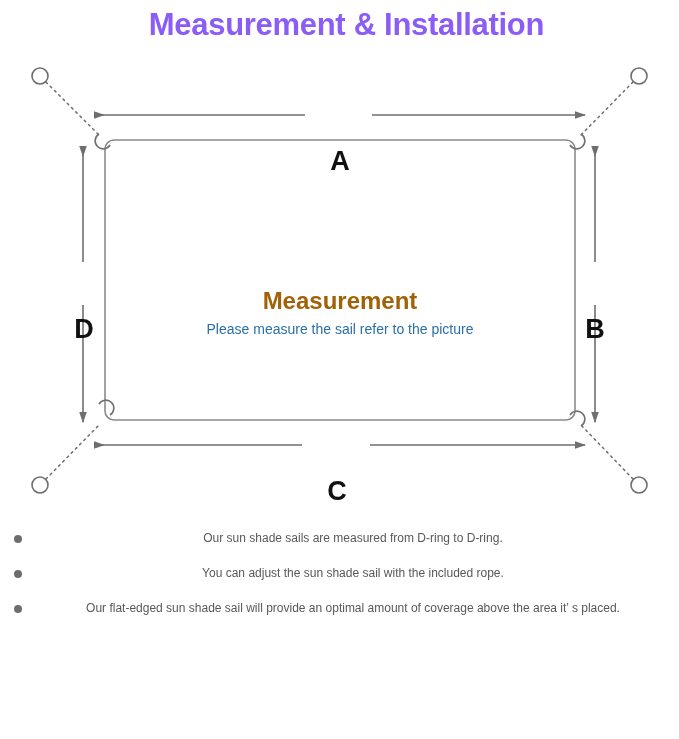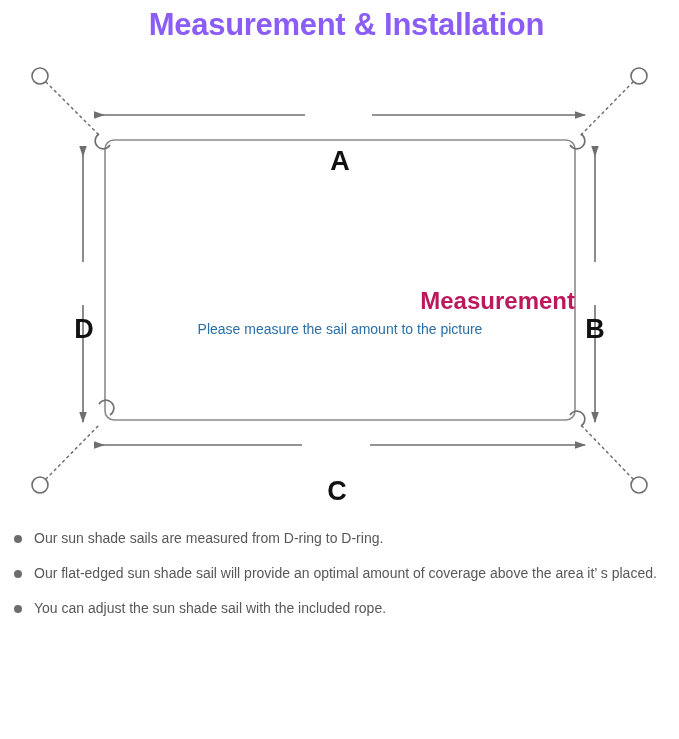--- a/index.html
+++ b/index.html
@@ -47,9 +47,8 @@
   #sail-center-title {
     font-size: 24px;
     font-weight: bold;
-    color: #be185d;
+    color: #a16207;
     line-height: 32px;
-    text-align: right;
   }
   #sail-center-sub {
     font-size: 14px;

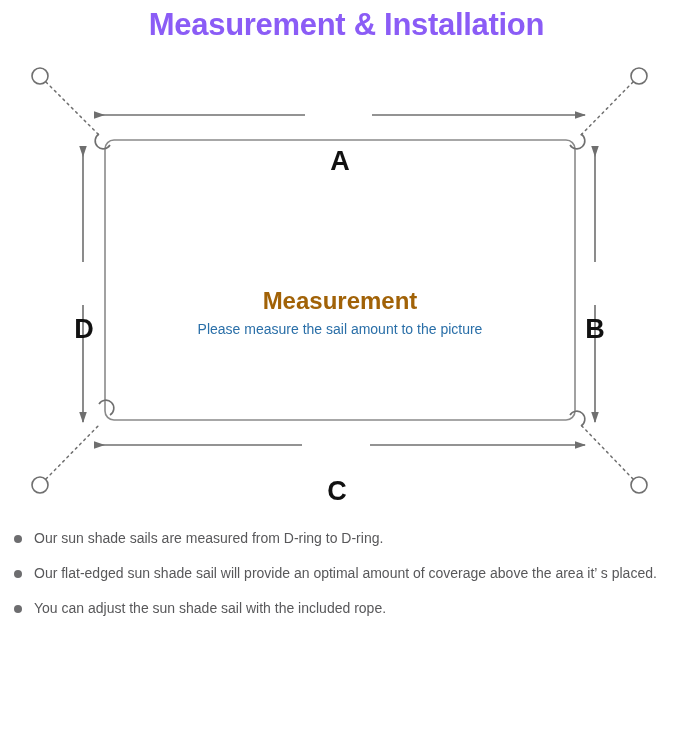--- a/index.html
+++ b/index.html
@@ -187,7 +187,7 @@
   
   <div id="sail-center-text">
     <div id="sail-center-title">Measurement</div>
-    <div id="sail-center-sub">Please measure the sail amount to the picture</div>
+    <div id="sail-center-sub">Please measure the sail refer to the picture</div>
   </div>
 </div>
 

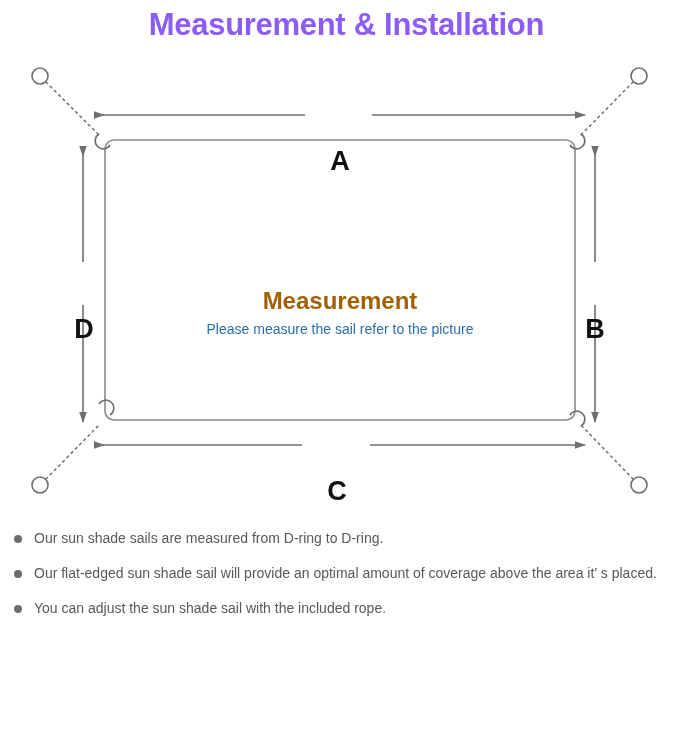--- a/index.html
+++ b/index.html
@@ -83,9 +83,10 @@
     position: relative;
     padding-left: 22px;
     margin-bottom: 14px;
-    font-size: 14px;
+    font-size: 12px;
     color: #58585a;
     line-height: 21px;
+    text-align: center;
   }
   #notes-list li:before {
     content: "";

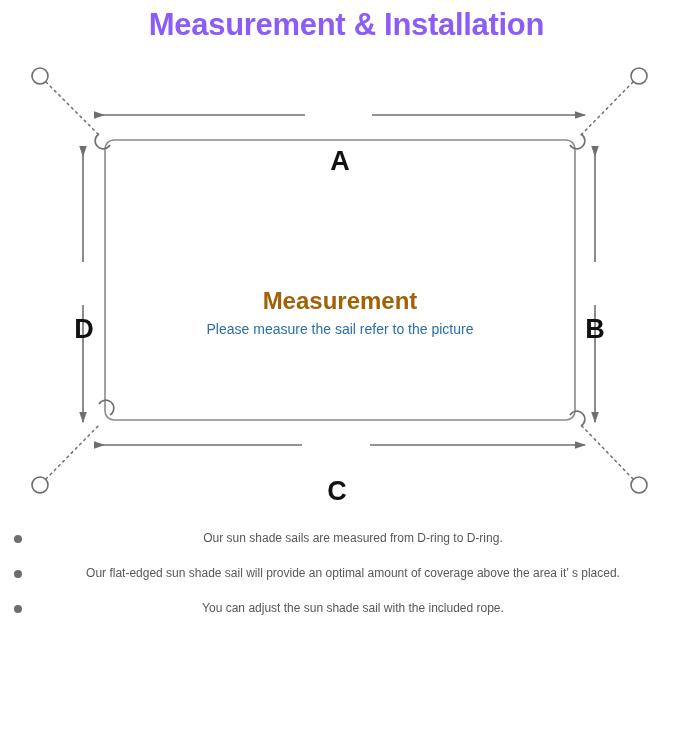--- a/index.html
+++ b/index.html
@@ -194,8 +194,8 @@
 
 <ul id="notes-list">
   <li>Our sun shade sails are measured from D-ring to D-ring.</li>
+  <li>You can adjust the sun shade sail with the included rope.</li>
   <li>Our flat-edged sun shade sail will provide an optimal amount of coverage above the area it’ s placed.</li>
-  <li>You can adjust the sun shade sail with the included rope.</li>
 </ul>
 
 </body></html>

